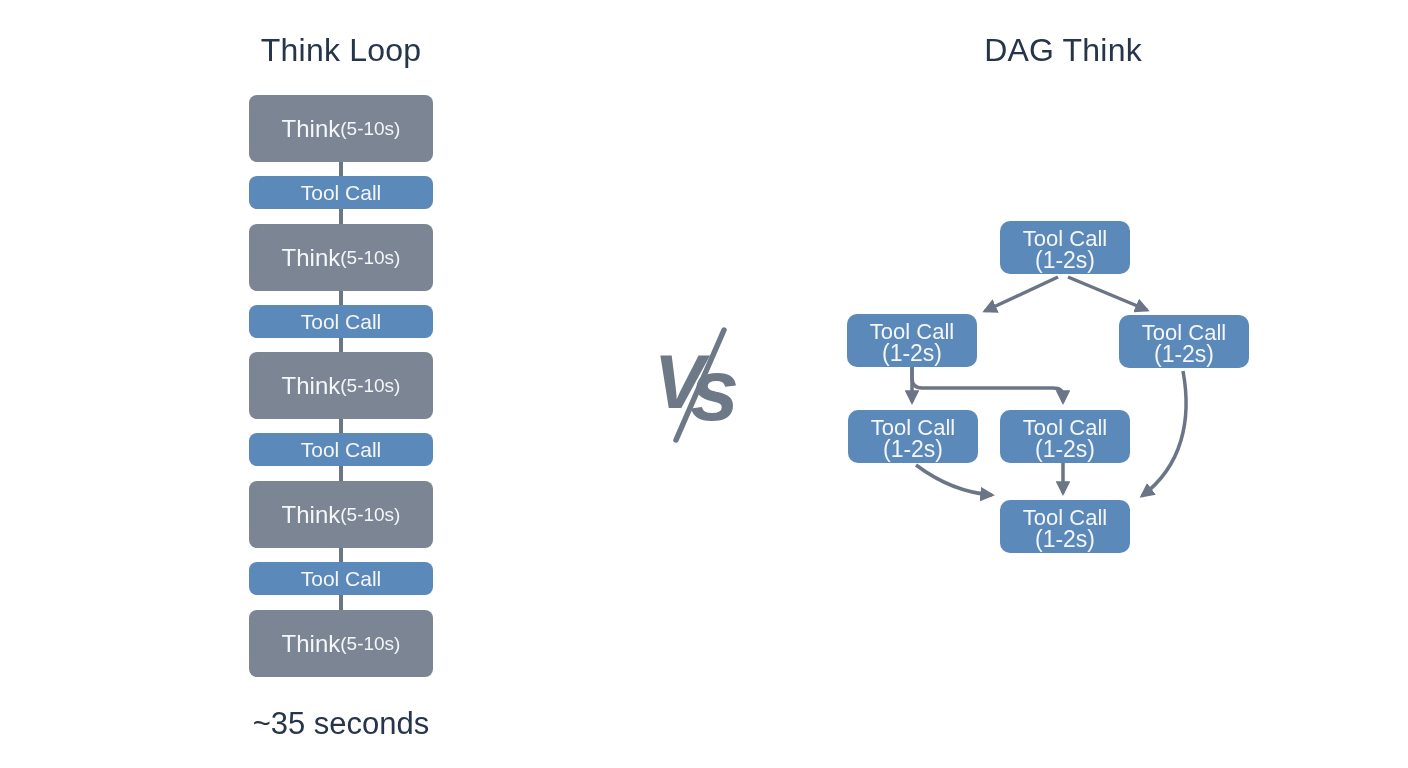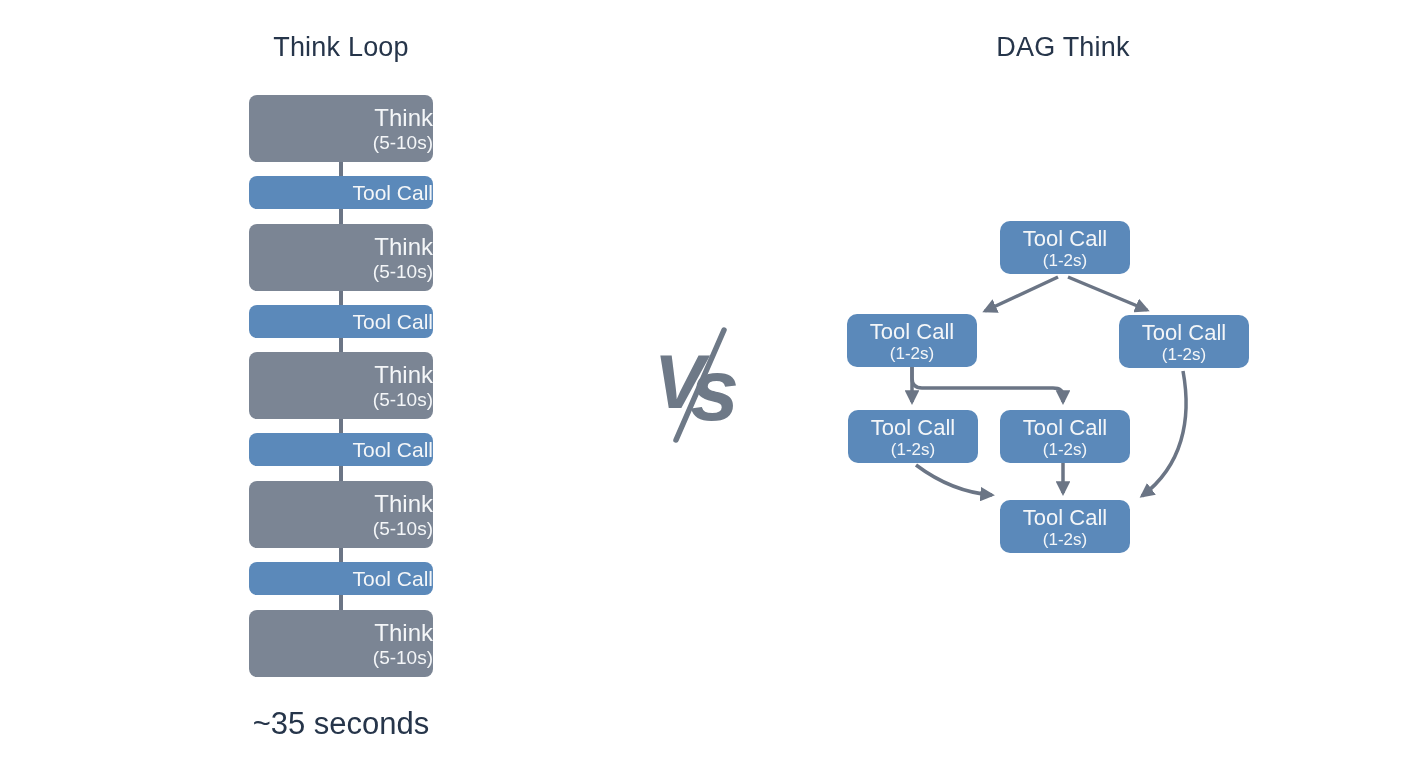--- a/index.html
+++ b/index.html
@@ -19,7 +19,7 @@
   .section-title {
     position: absolute;
     text-align: center;
-    font-size: 27px;
+    font-size: 32px;
     font-weight: 500;
     color: var(--ink, #26354a);
     letter-spacing: 0.2px;

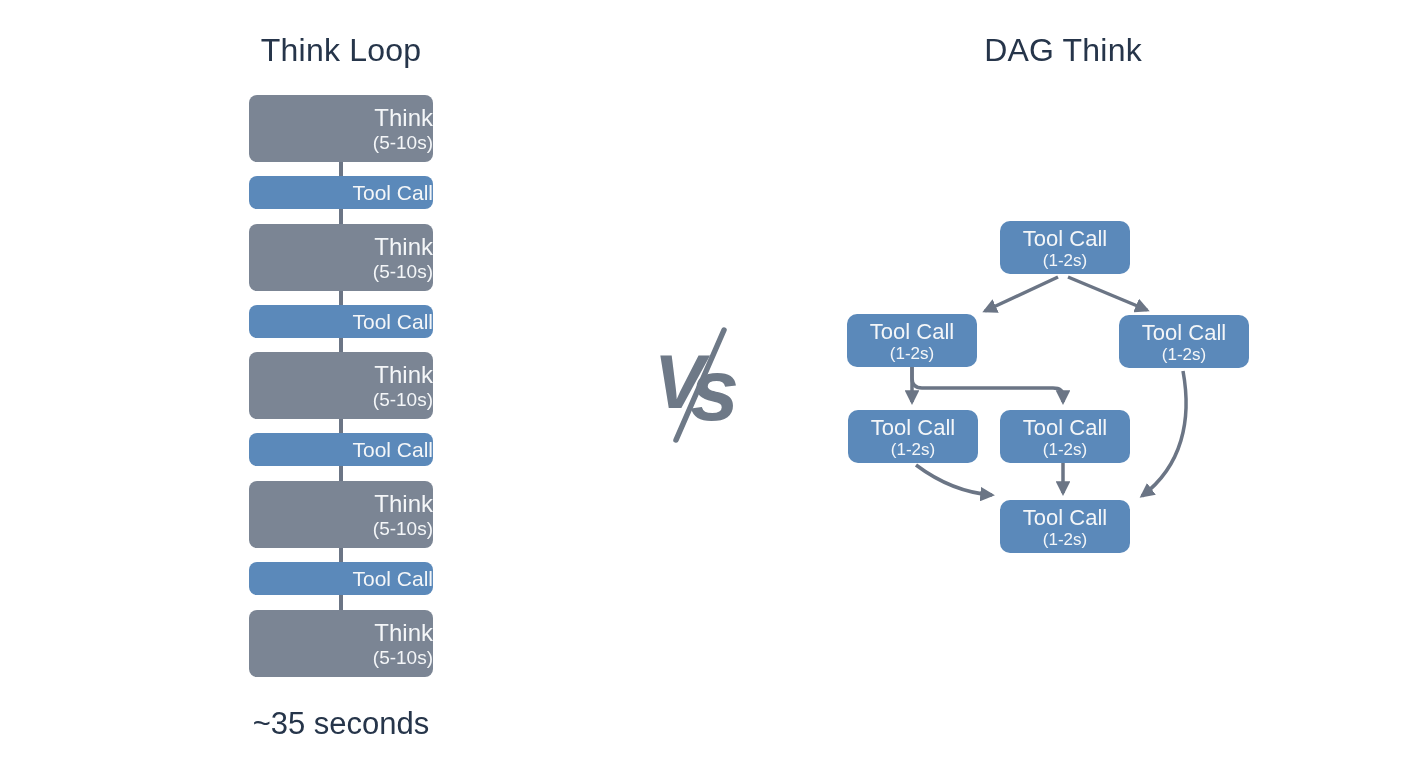--- a/index.html
+++ b/index.html
@@ -48,8 +48,8 @@
     border-radius: 8px;
     z-index: 1;
     display: flex;
-    flex-direction: column;
-    align-items: flex-end;
+    flex-direction: row;
+    align-items: center;
     justify-content: center;
     color: var(--boxtext, #f4f6f8);
   }

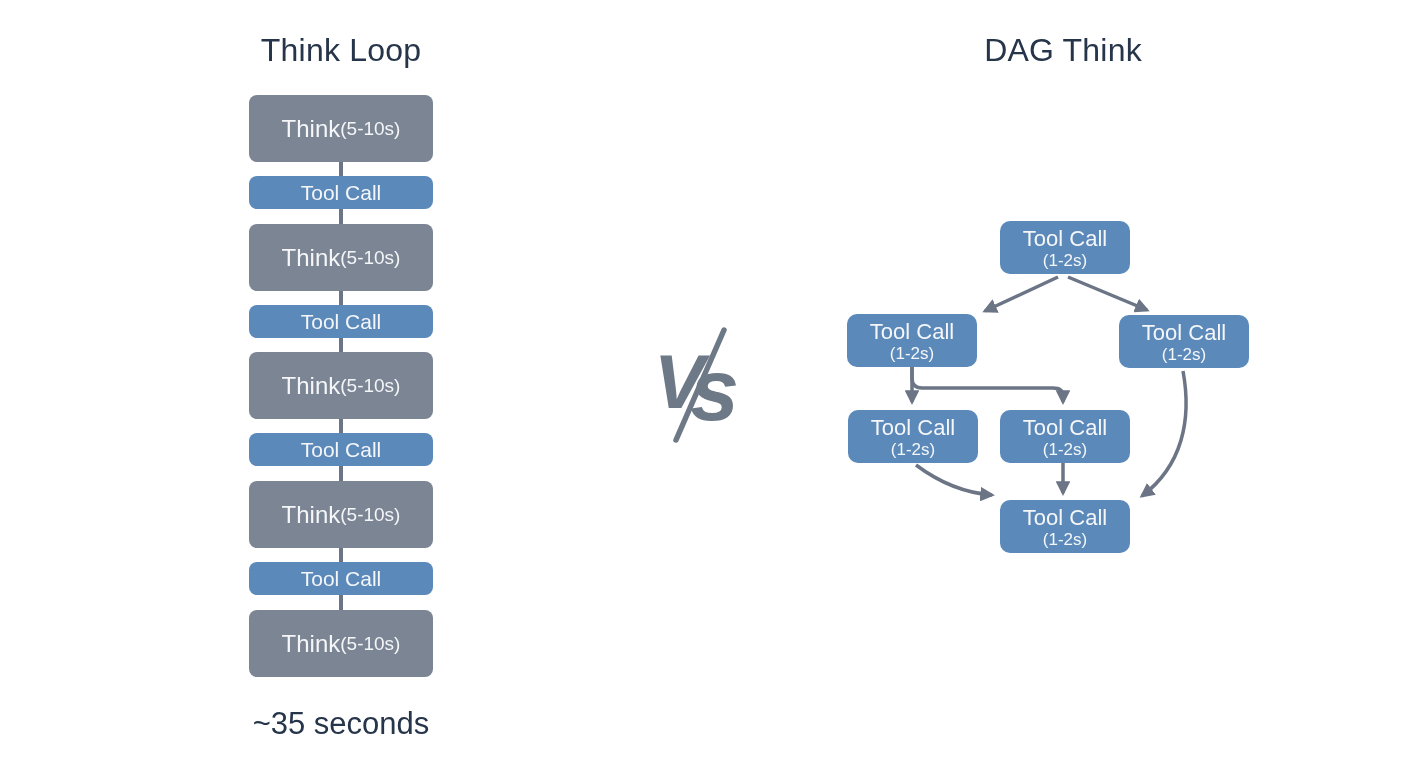--- a/index.html
+++ b/index.html
@@ -73,7 +73,7 @@
     color: var(--boxtext, #f4f6f8);
   }
   .dag-node .box-label { font-size: 22px; line-height: 25px; }
-  .dag-node .box-sub   { font-size: 17px; line-height: 19px; }
+  .dag-node .box-sub   { font-size: 23px; line-height: 19px; }
   .edge-layer {
     position: absolute;
     left: 0; top: 0;

